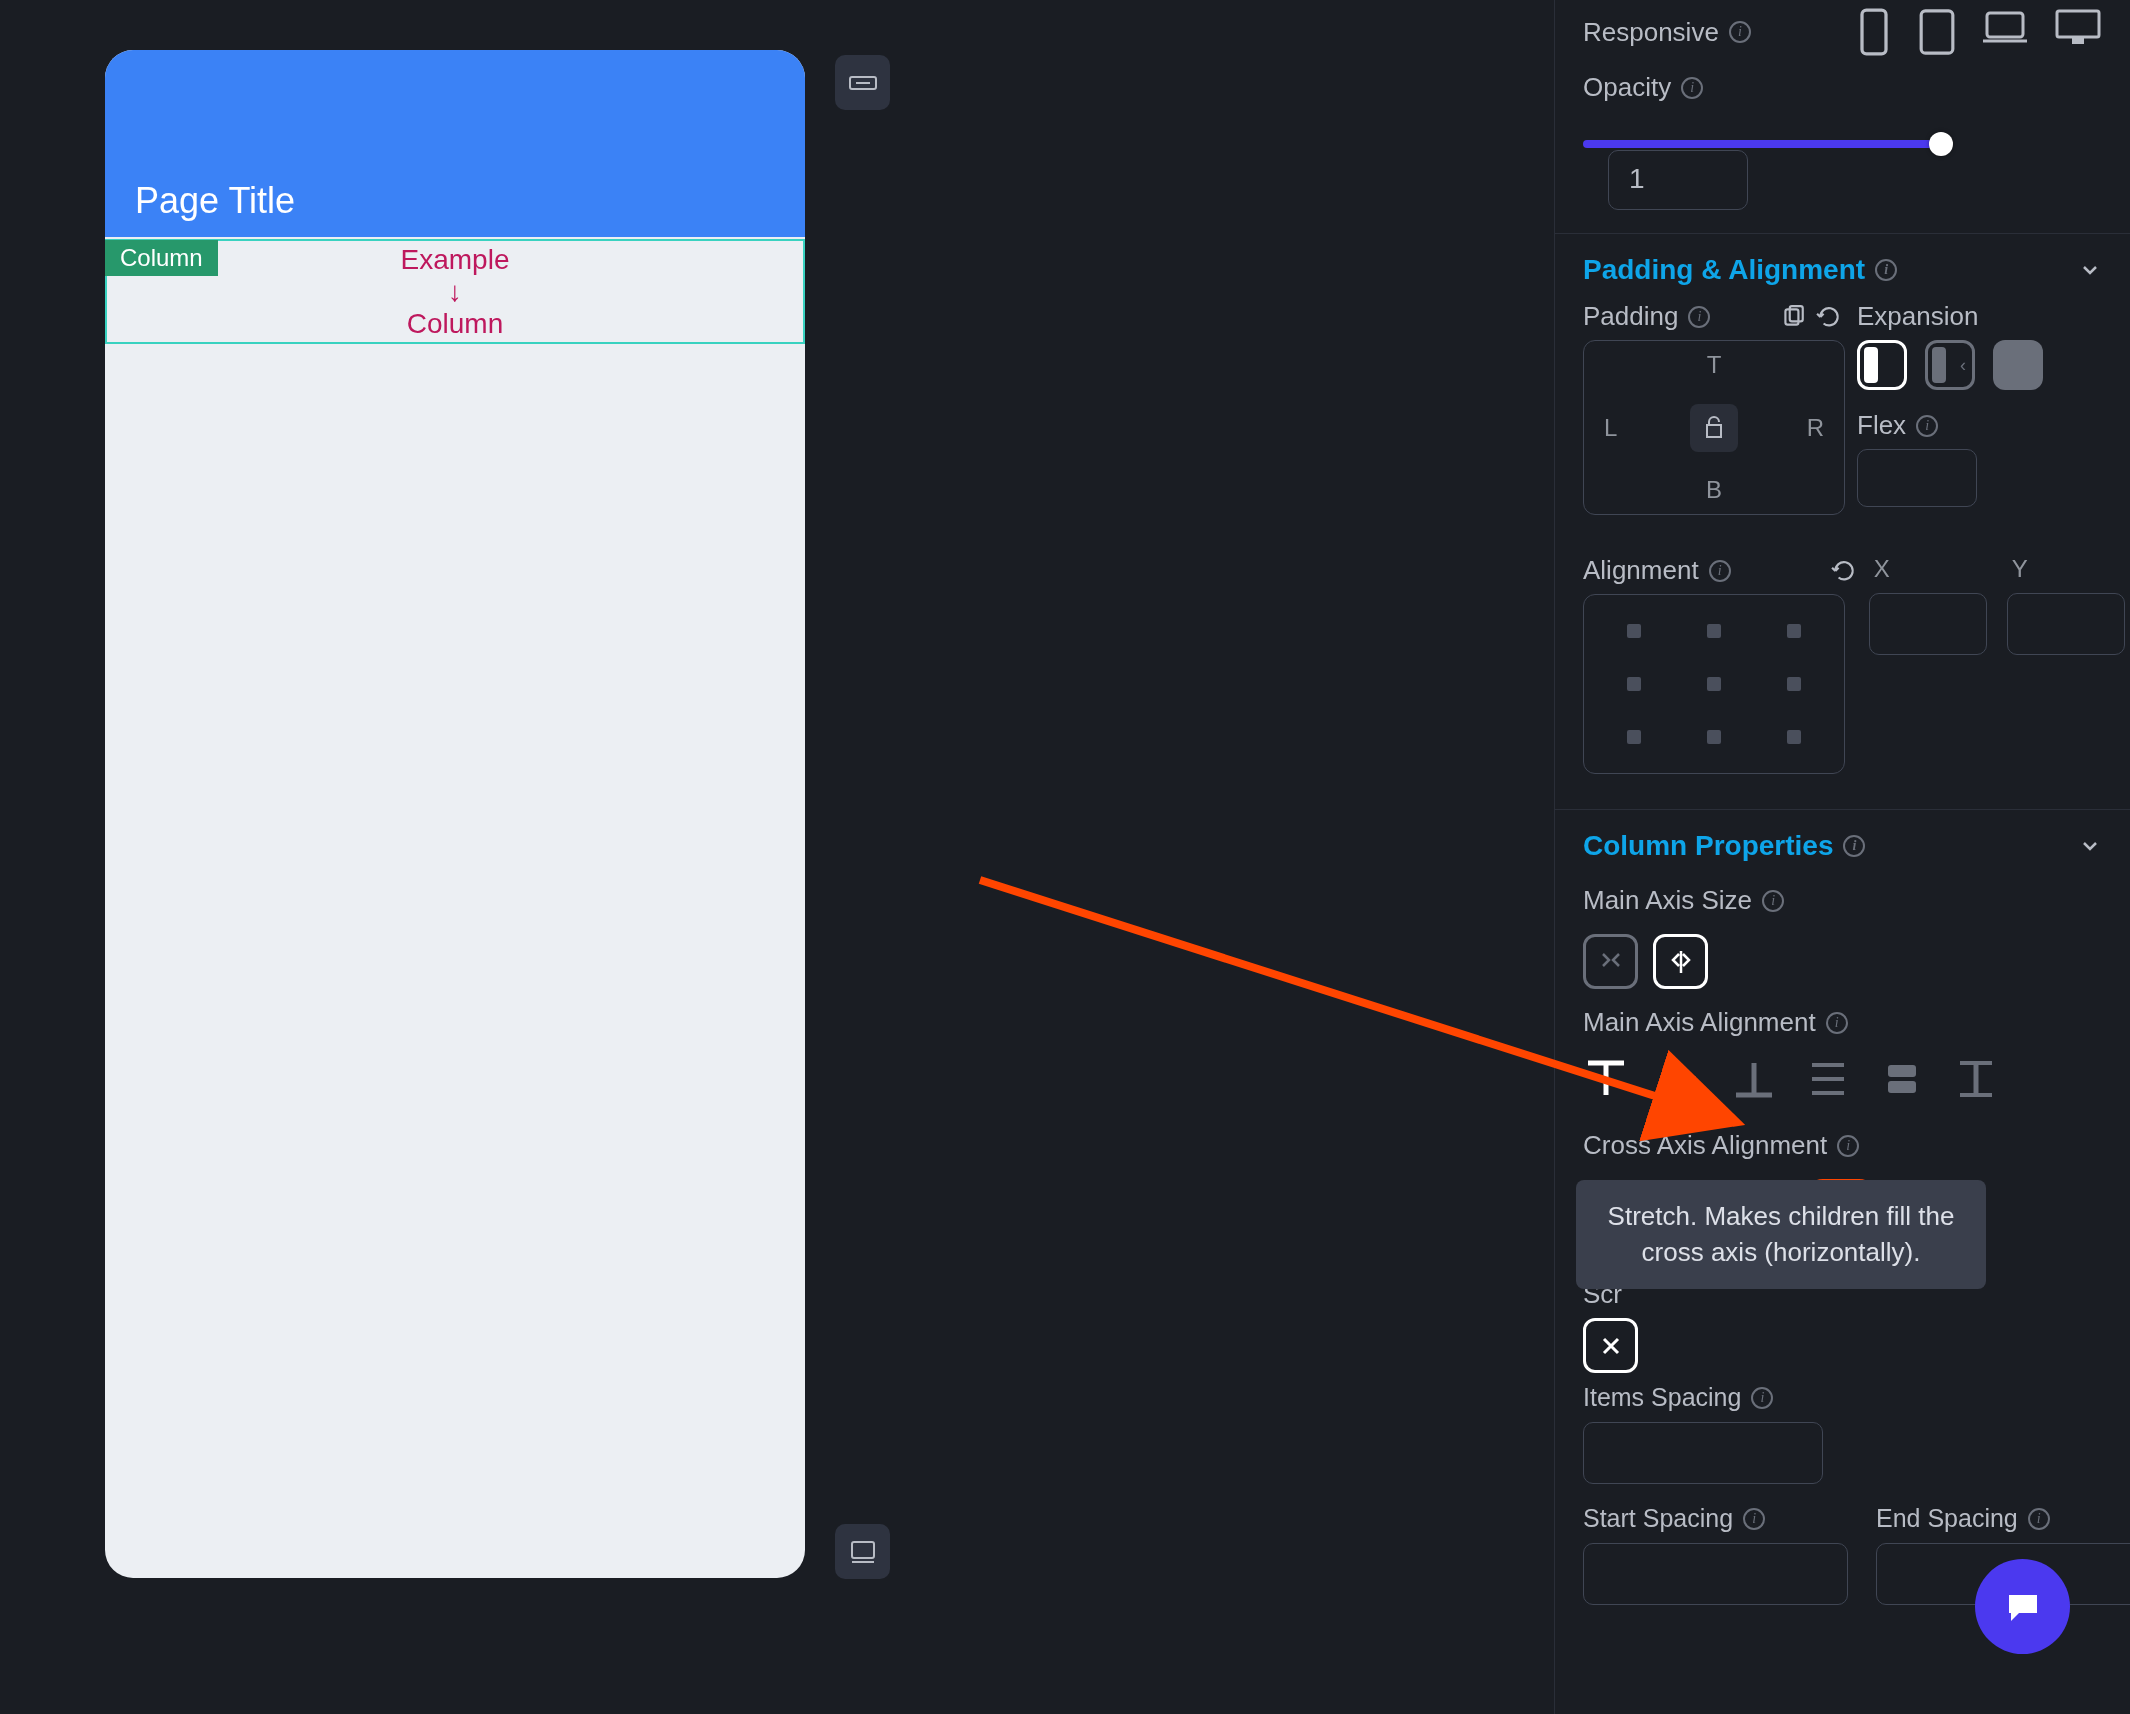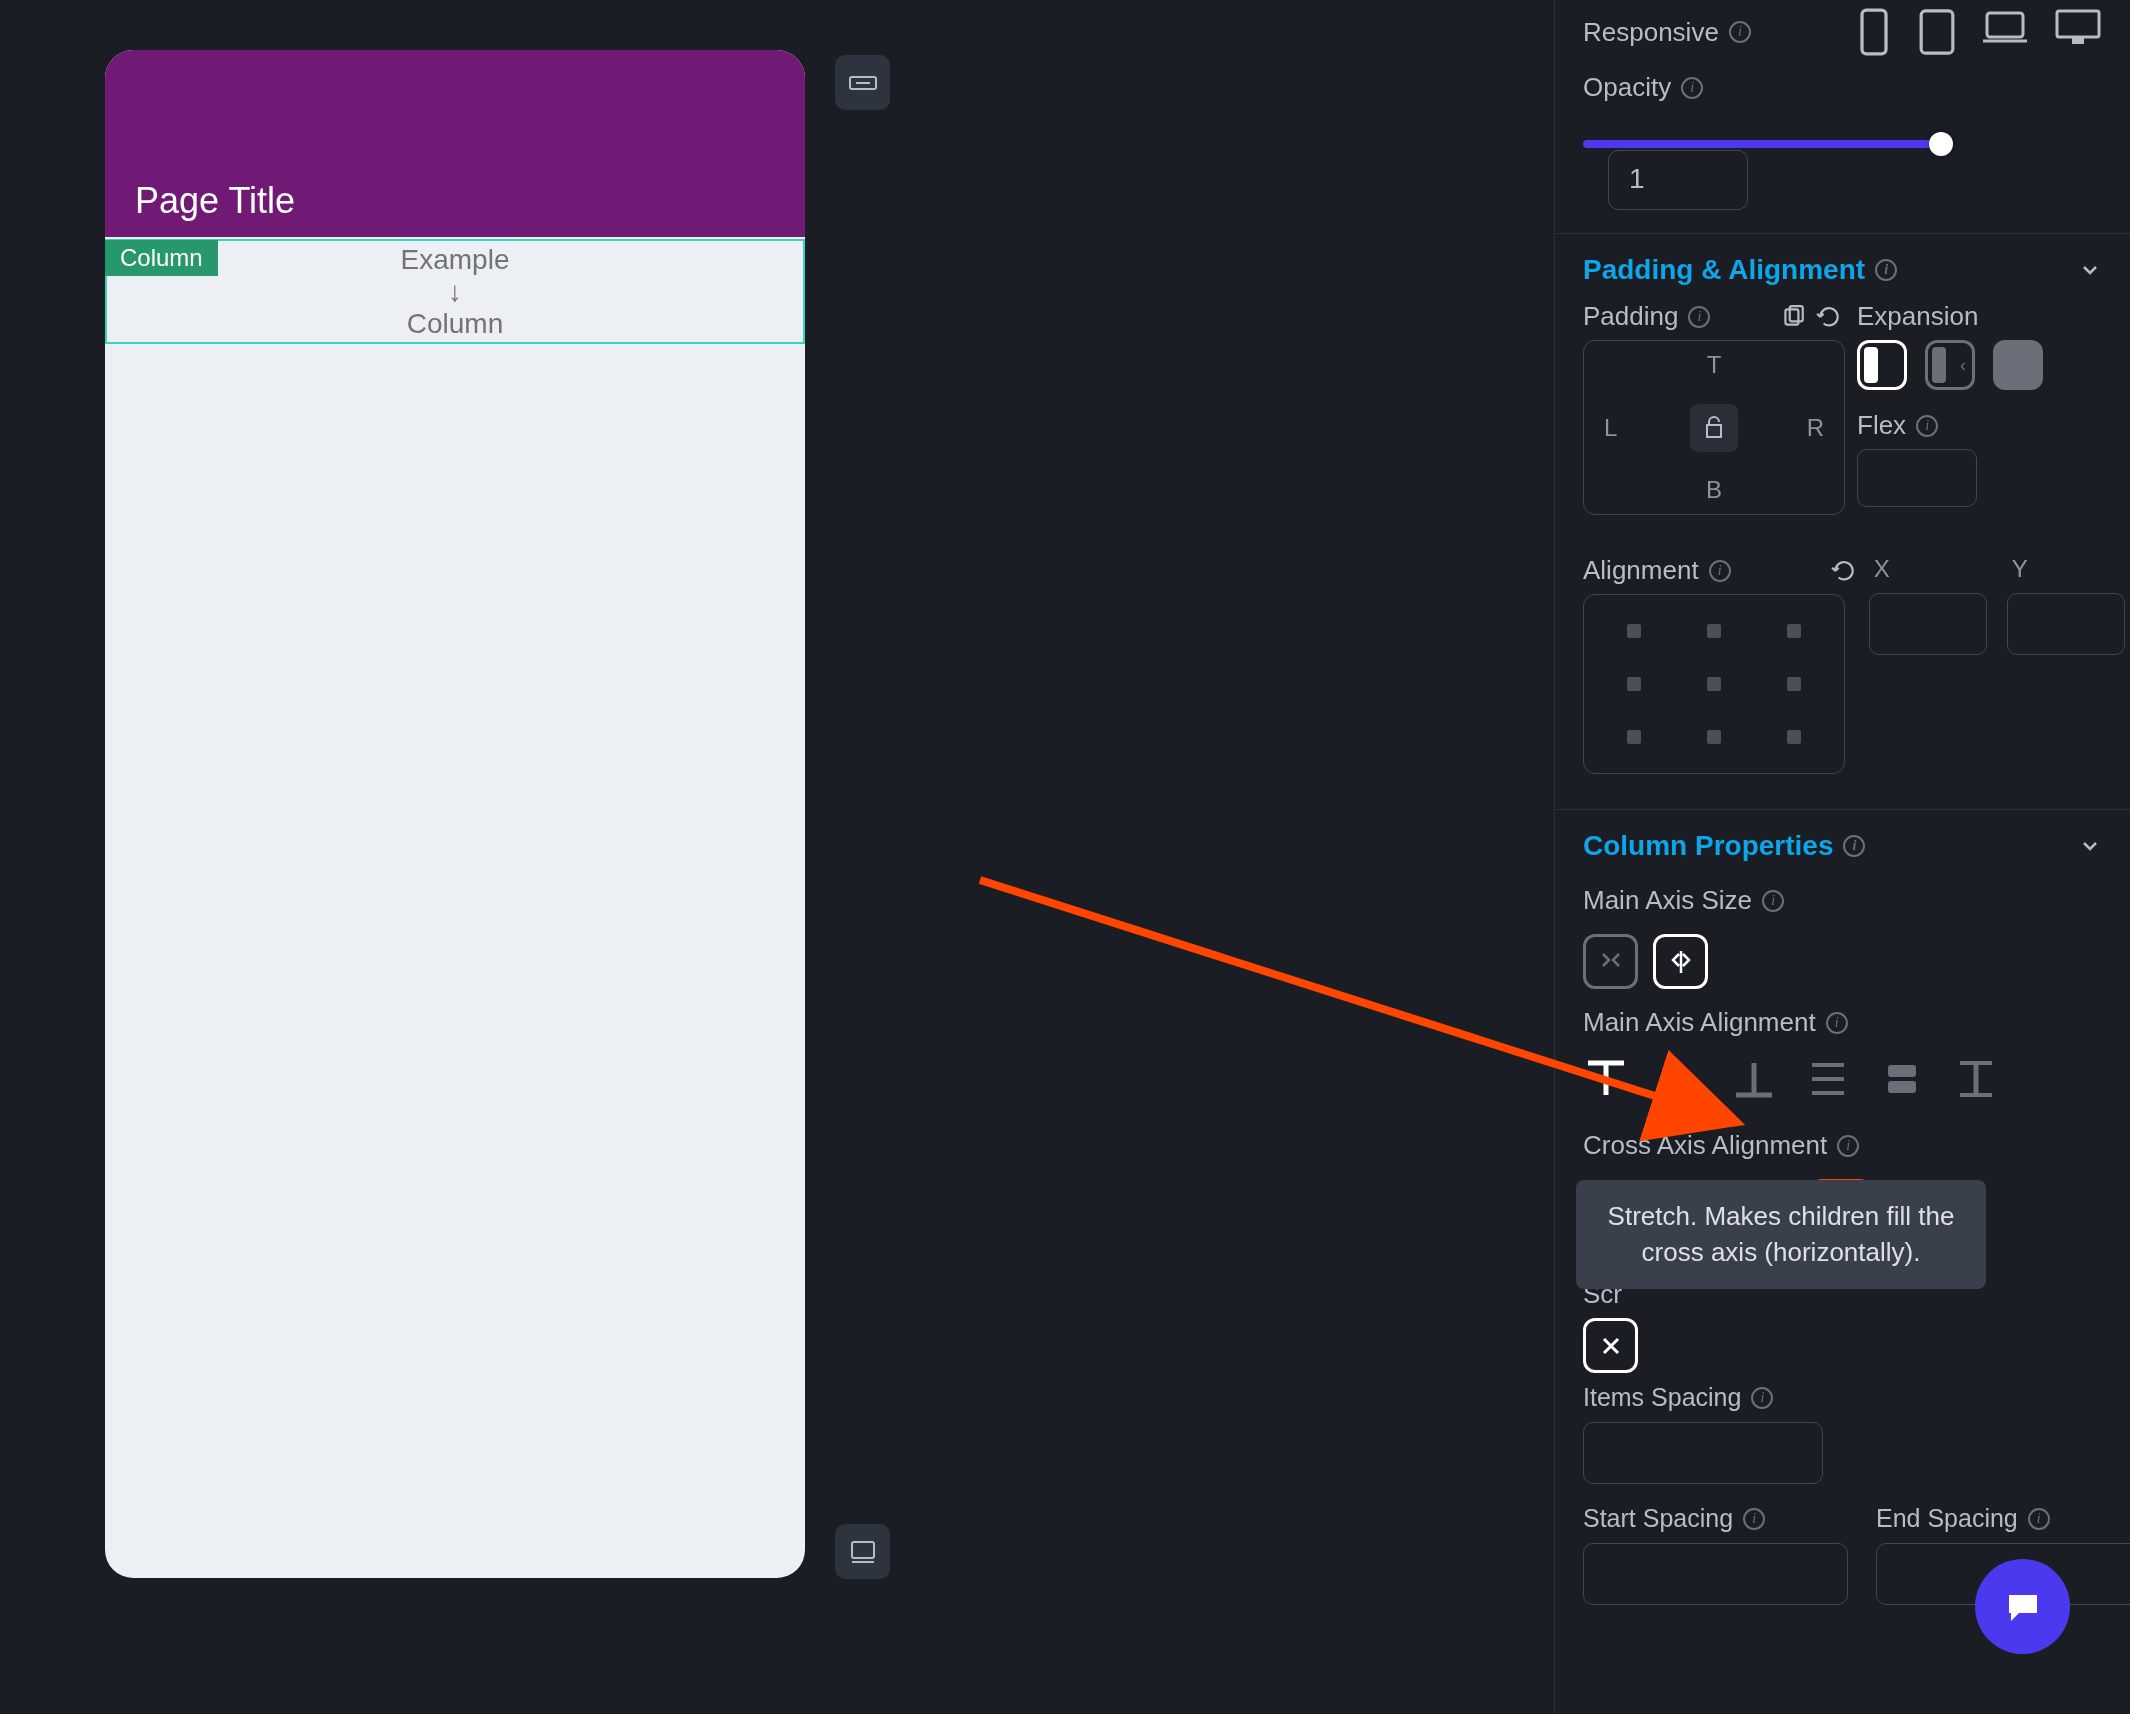--- a/index.html
+++ b/index.html
@@ -6,7 +6,7 @@
 body { background: #1a1d23; font-family: -apple-system, BlinkMacSystemFont, "Segoe UI", sans-serif; color: #c5c8cf; width: 2130px; height: 1714px; display: flex; overflow: hidden; }
 .canvas-area { flex: 1; position: relative; }
 .phone-preview { position: absolute; left: 105px; top: 50px; width: 700px; height: 1528px; background: #eceff3; border-radius: 28px; overflow: hidden; }
-.header { background: #701a75; height: 187px; padding-top: 130px; padding-left: 30px; }
+.header { background: #3b82f6; height: 187px; padding-top: 130px; padding-left: 30px; }
 .page-title { color: #fff; font-size: 36px; font-weight: 400; }
 .column-badge { position: absolute; left: 0; top: 190px; background: #27986b; color: #fff; font-size: 24px; padding: 4px 15px; }
 .example-col { border: 2px solid #39d2c0; height: 105px; display: flex; flex-direction: column; align-items: center; justify-content: center; font-size: 28px; color: #737373; }

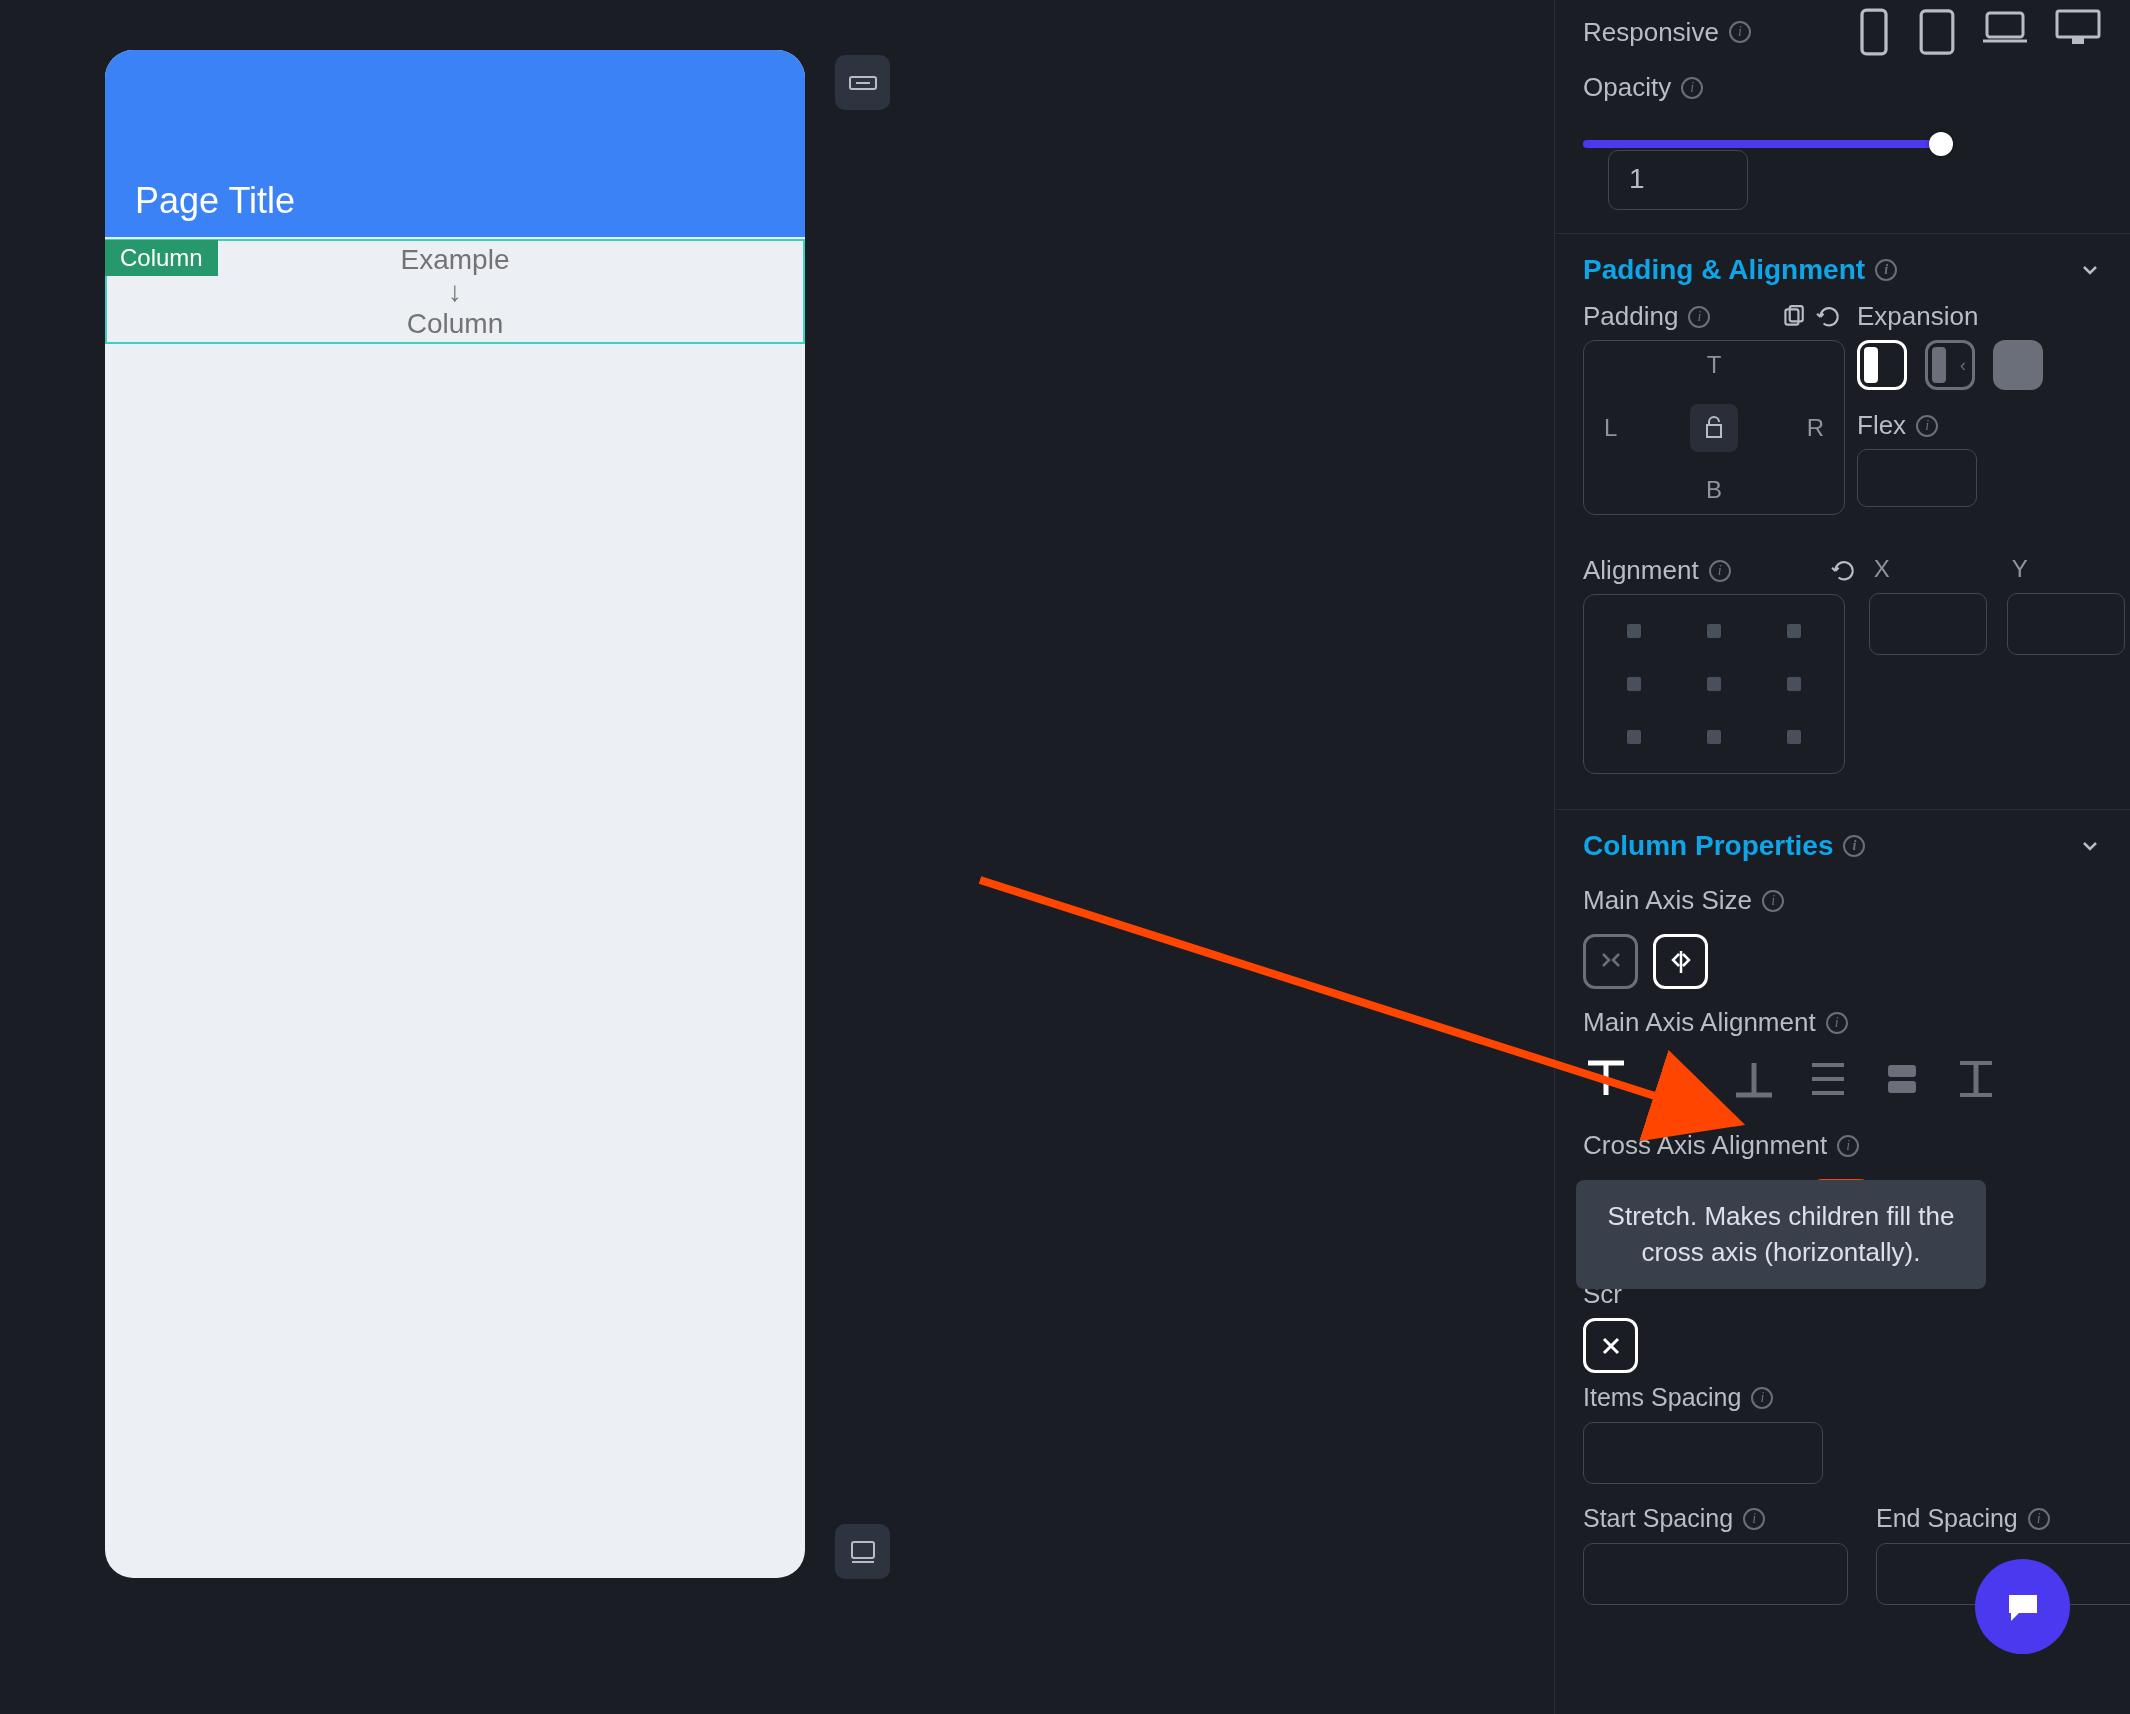--- a/index.html
+++ b/index.html
@@ -9,7 +9,7 @@
 .header { background: #3b82f6; height: 187px; padding-top: 130px; padding-left: 30px; }
 .page-title { color: #fff; font-size: 36px; font-weight: 400; }
 .column-badge { position: absolute; left: 0; top: 190px; background: #27986b; color: #fff; font-size: 24px; padding: 4px 15px; }
-.example-col { border: 2px solid #39d2c0; height: 105px; display: flex; flex-direction: column; align-items: center; justify-content: center; font-size: 28px; color: #737373; }
+.example-col { border: 2px solid #39d2c0; height: 105px; display: flex; flex-direction: column; align-items: center; justify-content: center; font-size: 28px; color: #be185d; }
 .toolbar-btn { position: absolute; width: 55px; height: 55px; background: #2e3340; border-radius: 10px; display: flex; align-items: center; justify-content: center; }
 .btn1 { left: 835px; top: 55px; }
 .btn2 { left: 835px; top: 1524px; }

